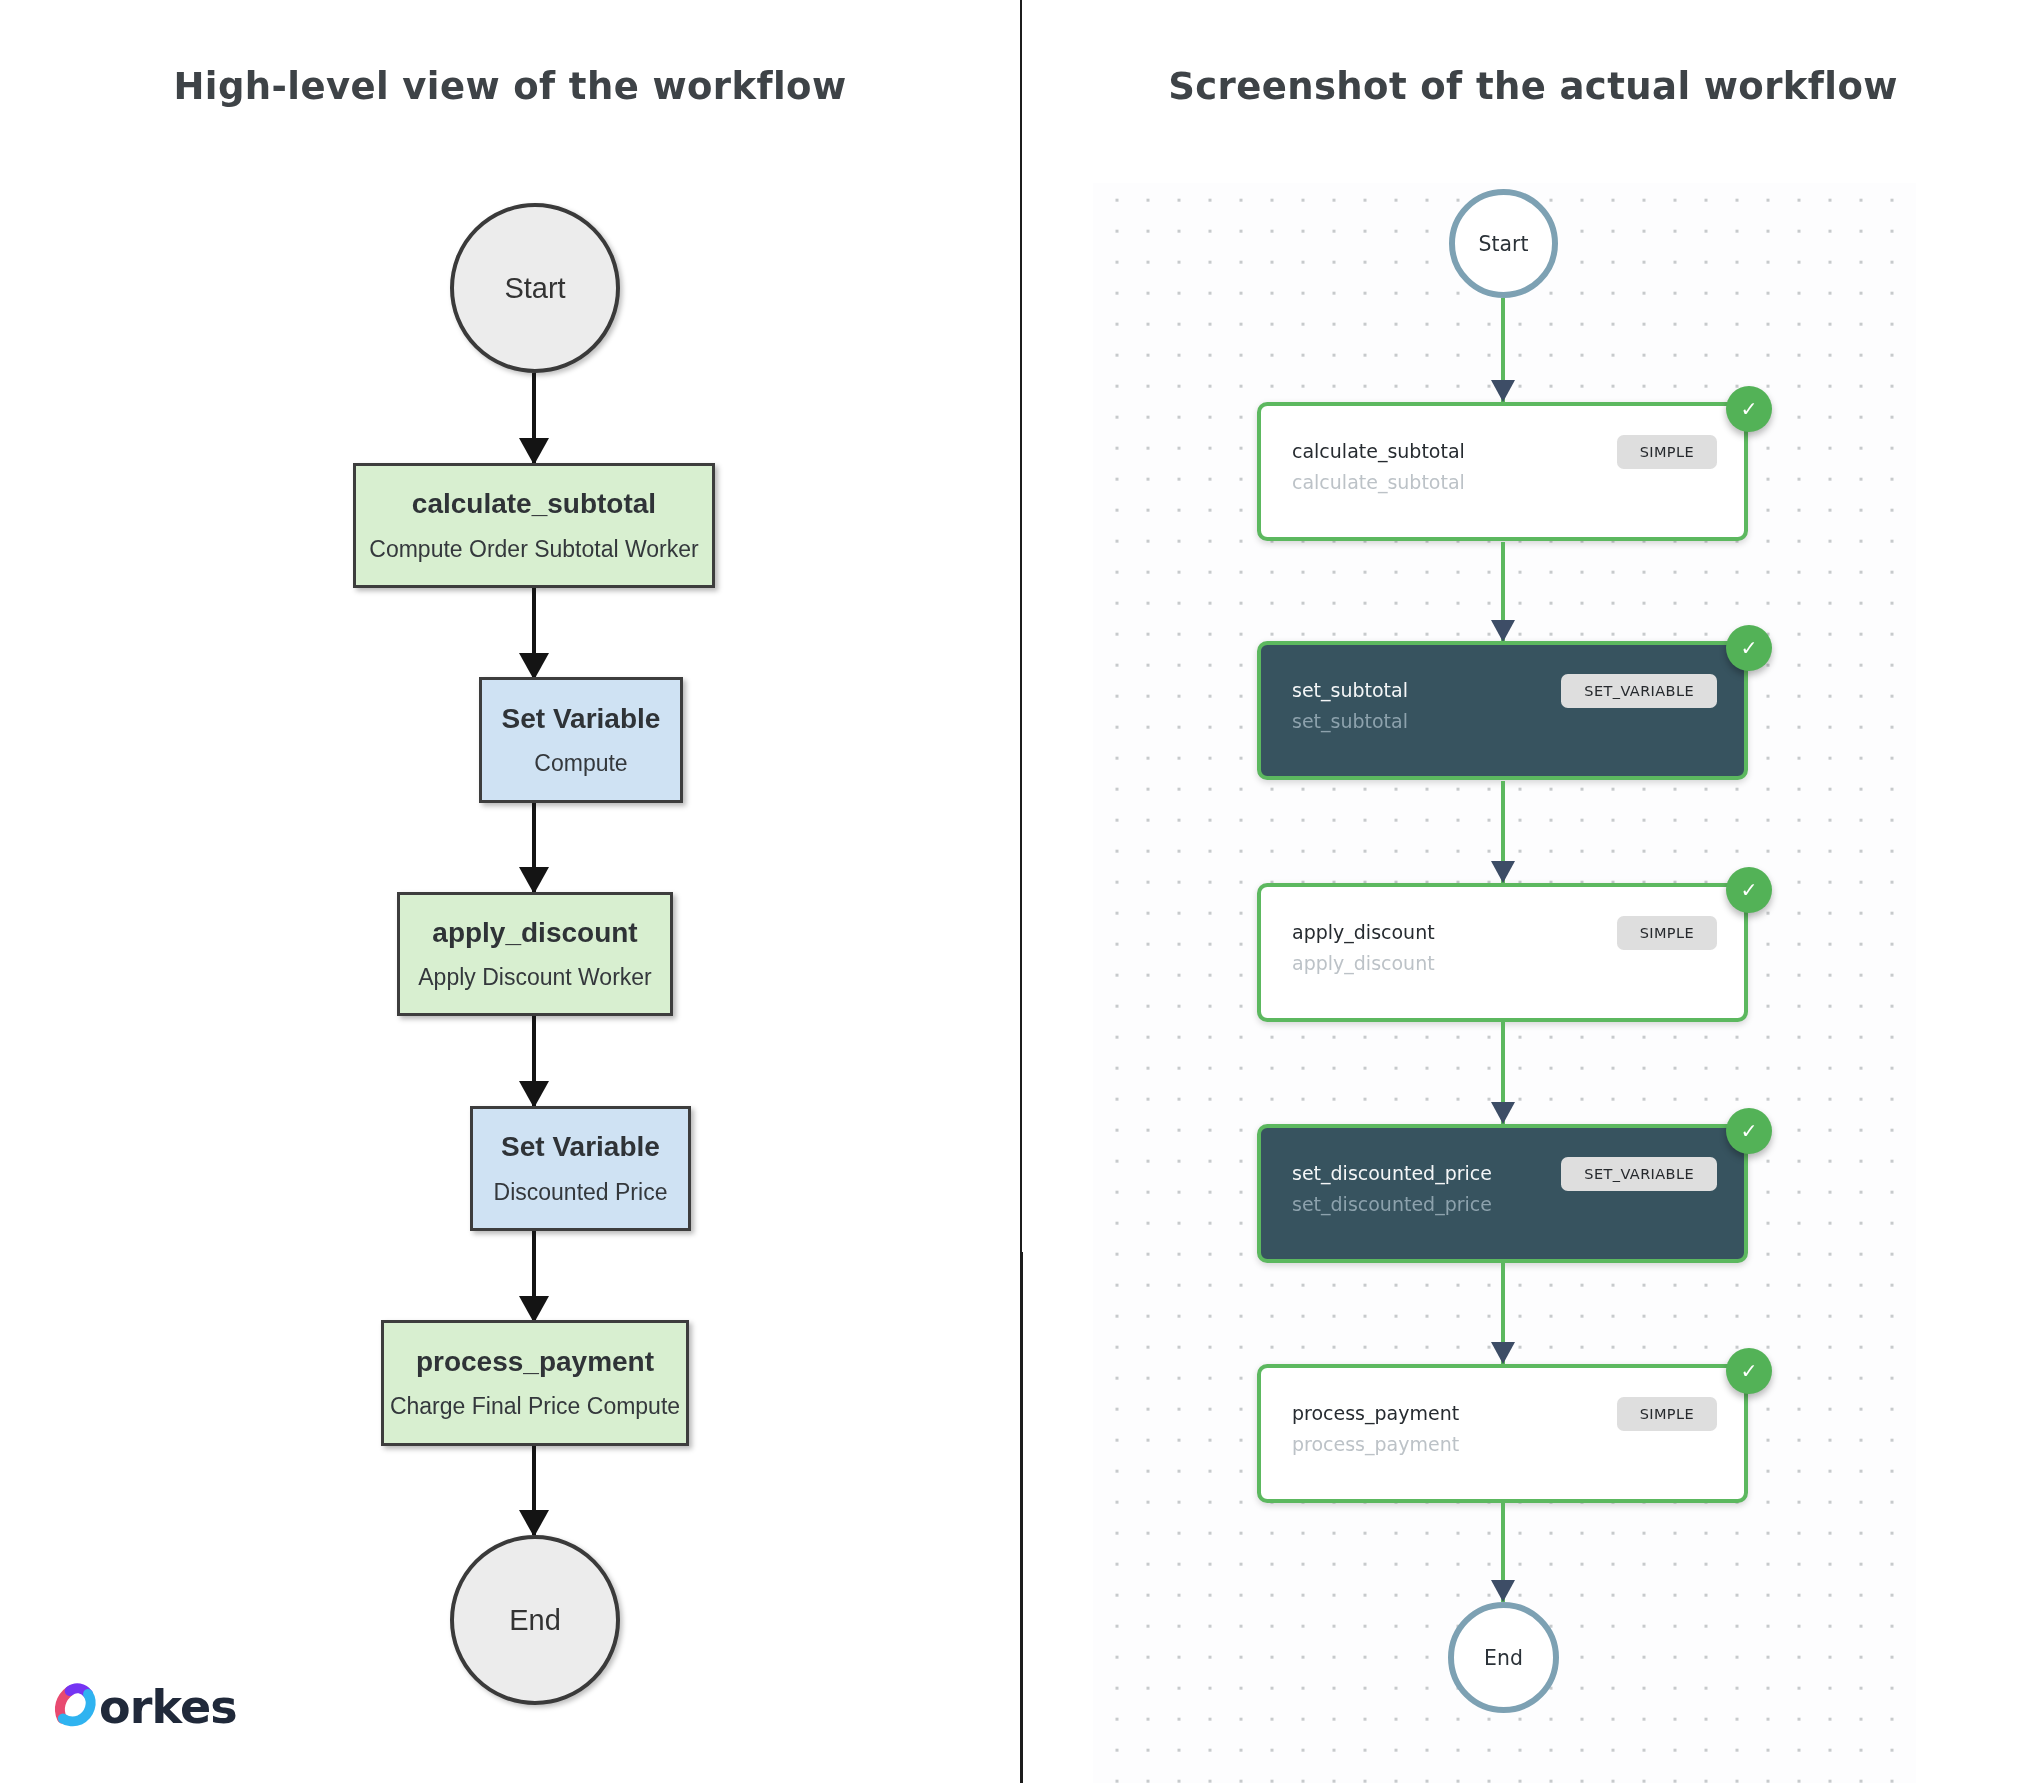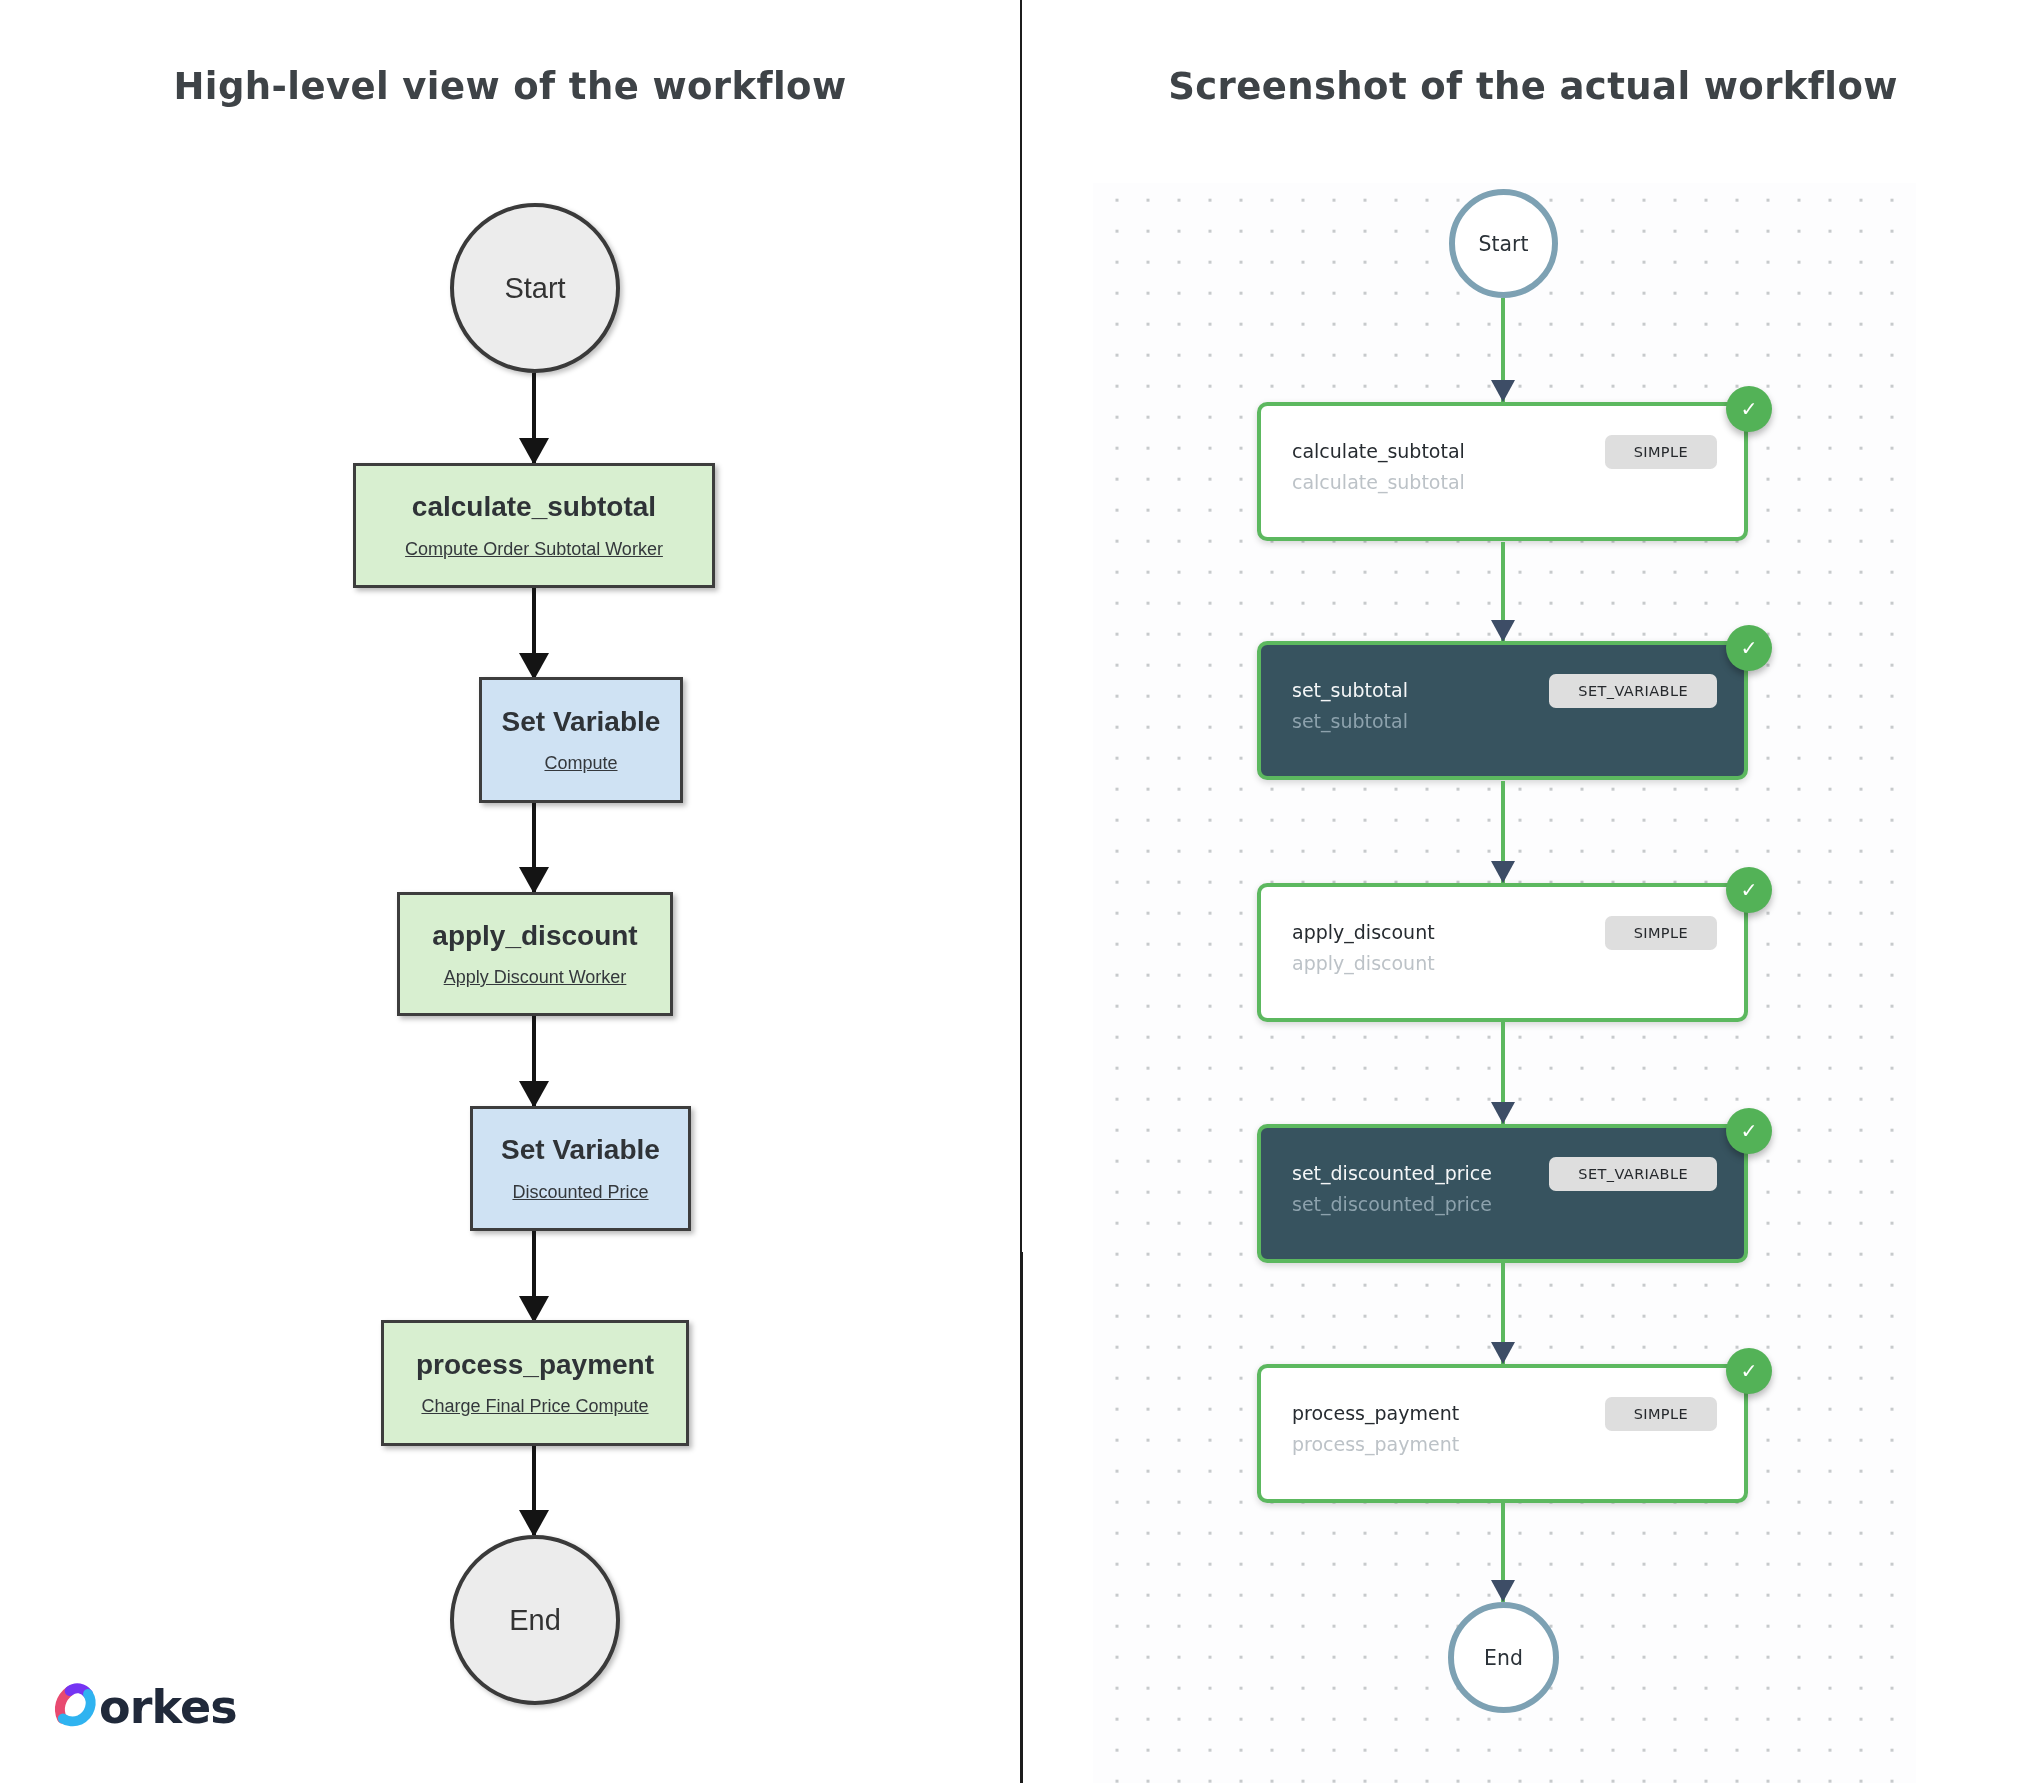--- a/index.html
+++ b/index.html
@@ -66,7 +66,7 @@
   .task-ref{font-size:19px;color:#bcc2c7;margin-top:9.4px;}
   .task-card.dark .task-ref{color:#8da2ad;}
   .task-badge{position:absolute;right:27px;top:29px;height:34px;display:flex;align-items:center;
-    padding:0 29px;background:var(--badge-bg);border-radius:6.8px;font-size:14.5px;color:#26292d;letter-spacing:0.4px;}
+    padding:0 23px;background:var(--badge-bg);border-radius:6.8px;font-size:14.5px;color:#26292d;letter-spacing:0.4px;}
   .check-badge{position:absolute;left:465px;top:-19.6px;width:46px;height:46px;border-radius:50%;
     background:var(--check-green);color:#fff;display:flex;align-items:center;justify-content:center;
     font-size:20.4px;box-shadow:0 4.3px 7.7px rgba(0,0,0,.28);}

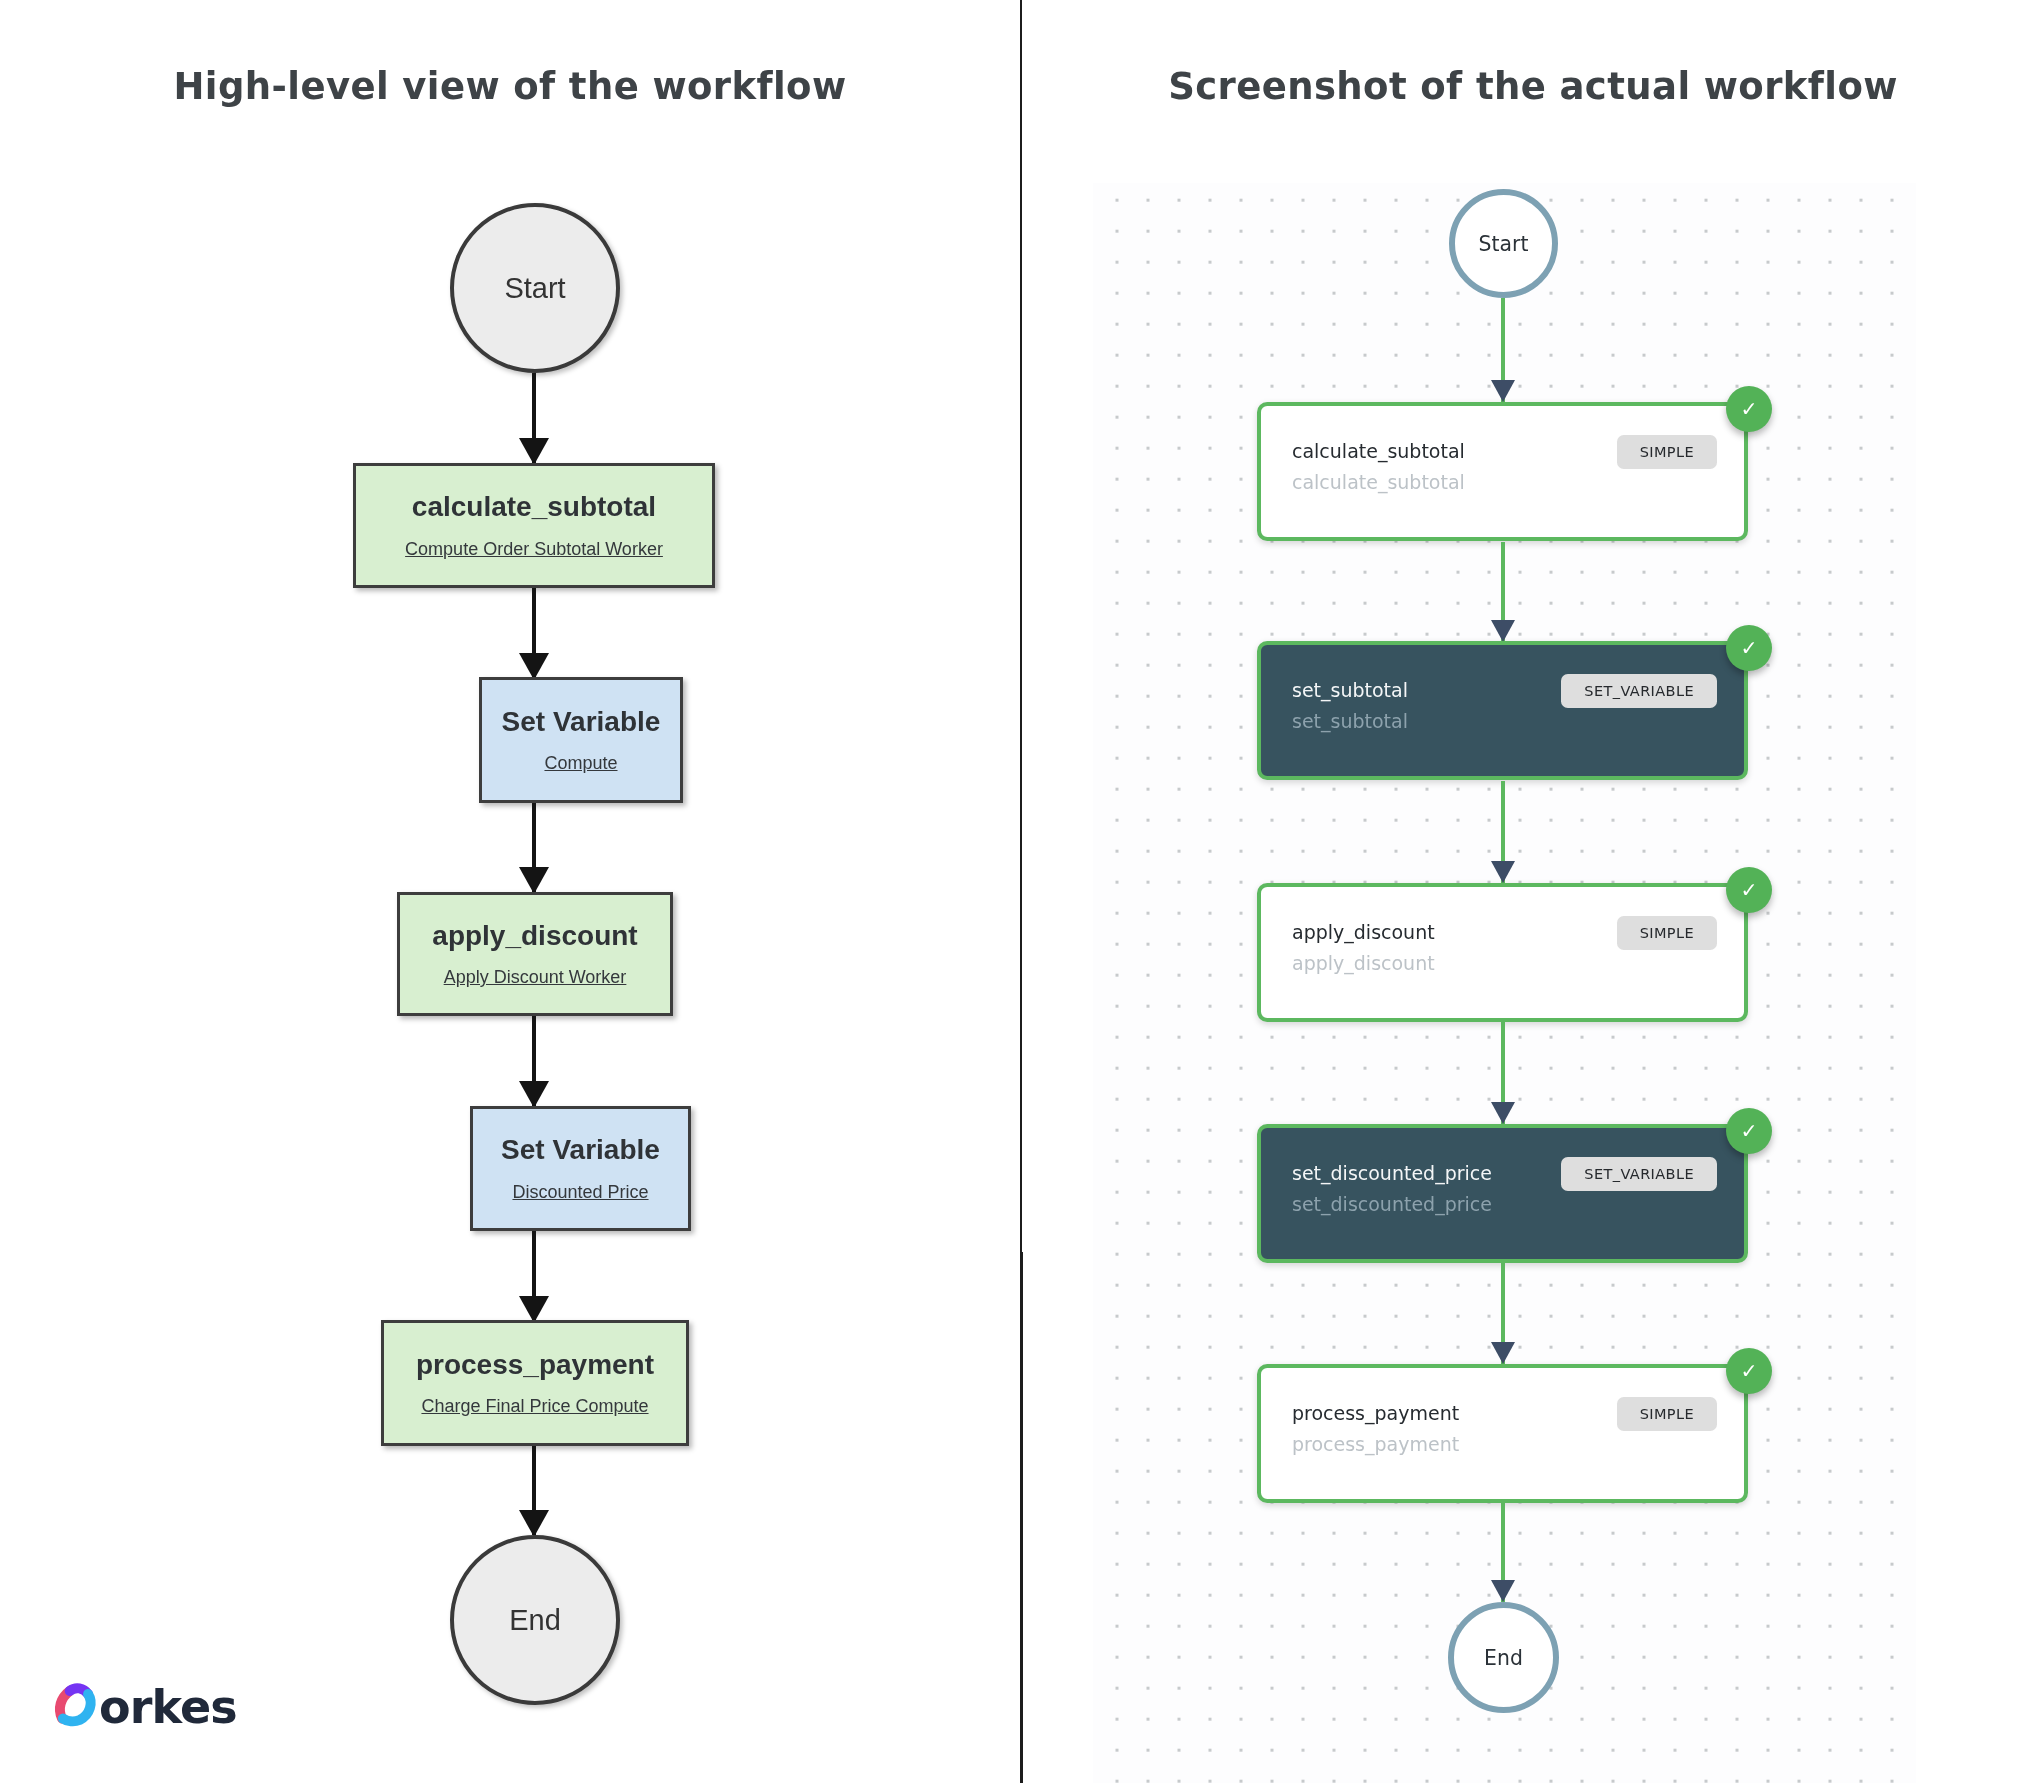--- a/index.html
+++ b/index.html
@@ -32,7 +32,7 @@
   .flow-box.green{background:var(--flow-green);}
   .flow-box.blue{background:var(--flow-blue);margin-left:46px;}
   .flow-box .bt{font-weight:bold;font-size:28px;color:#2f3337;}
-  .flow-box .bs{font-size:18px;color:#34383c;text-decoration:underline;}
+  .flow-box .bs{font-size:23px;color:#34383c;}
   .l-arrow{position:absolute;width:4.3px;background:#141414;}
   .l-arrow::after{content:"";position:absolute;bottom:-1.7px;left:-13.2px;border:15.3px solid transparent;
     border-bottom:0;border-top:27px solid #141414;}

